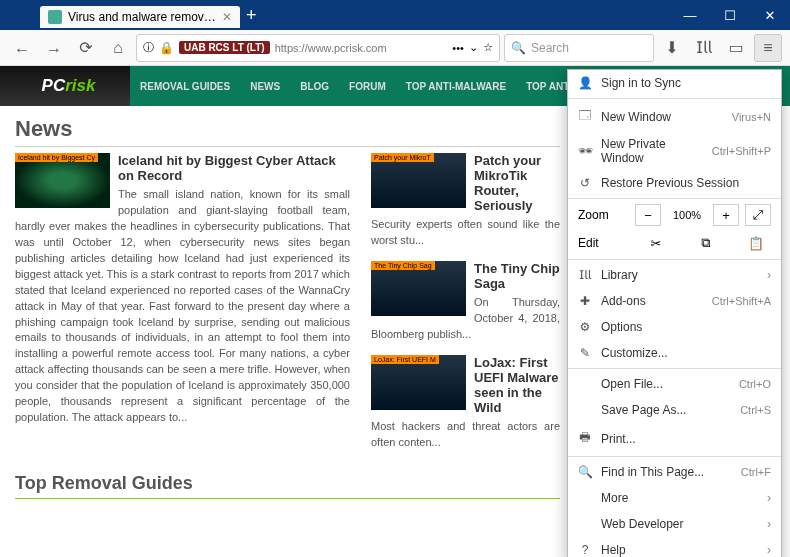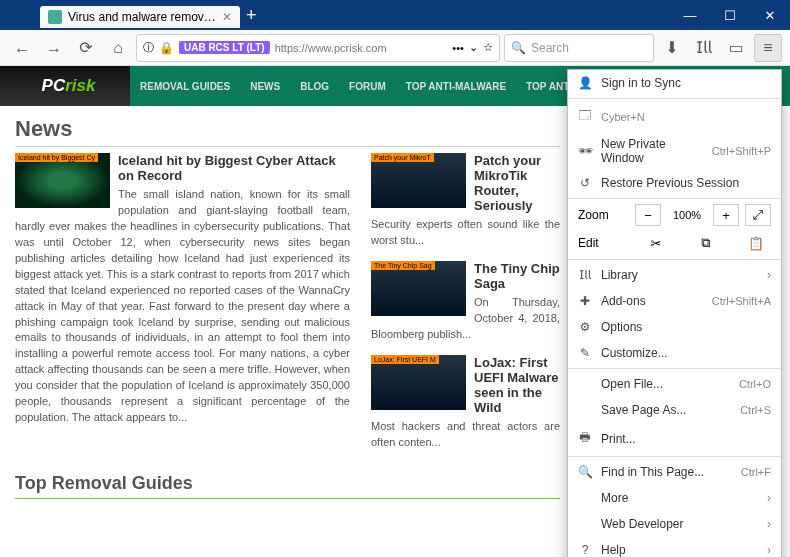--- a/index.html
+++ b/index.html
@@ -18,7 +18,7 @@
 .tb-btn { width: 28px; height: 28px; display: flex; align-items: center; justify-content: center; color: #555; border-radius: 3px; }
 .addr { flex: 1; height: 28px; border: 1px solid #ccc; border-radius: 3px; background: #fff; display: flex; align-items: center; padding: 0 6px; gap: 5px; font-size: 11px; }
 .lock { color: #2a2; font-size: 12px; }
-.cert { background: #8b5cf6; color: #fff; padding: 1px 5px; border-radius: 2px; font-size: 10px; font-weight: bold; }
+.cert { background: #7f1d1d; color: #fff; padding: 1px 5px; border-radius: 2px; font-size: 10px; font-weight: bold; }
 .url { color: #777; flex: 1; }
 .search-box { width: 150px; height: 28px; border: 1px solid #ccc; border-radius: 3px; background: #fff; display: flex; align-items: center; padding: 0 6px; gap: 5px; font-size: 12px; color: #999; }
 .hamburger { background: #e8e8e8; border: 1px solid #ccc; }

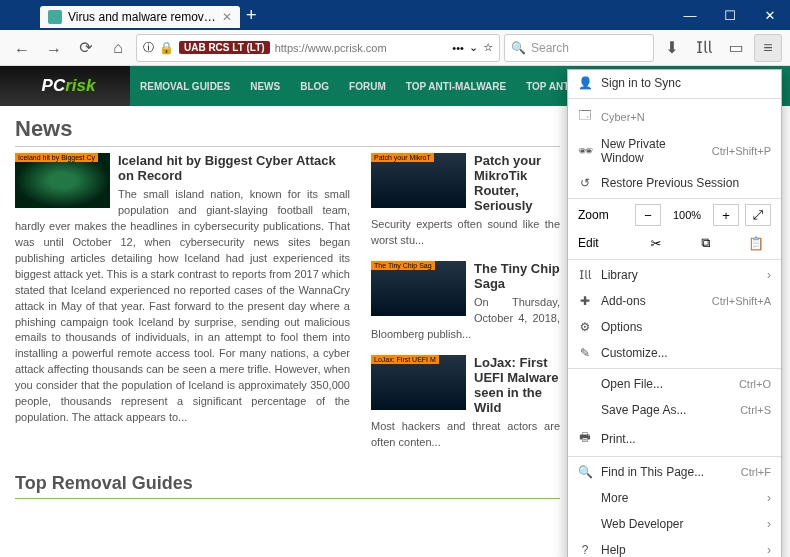--- a/index.html
+++ b/index.html
@@ -199,6 +199,7 @@
     <div class="ff-sep"></div>
     <div class="ff-row">
         <span class="ff-icon">🗔</span>
+        <span class="ff-label">New Window</span>
         <span class="ff-short">Cyber+N</span>
       </div>
     <div class="ff-row">

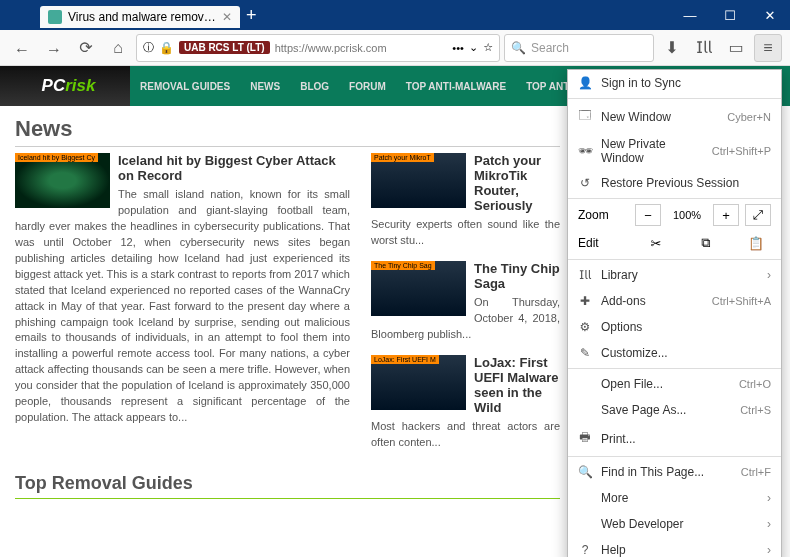--- a/index.html
+++ b/index.html
@@ -200,7 +200,7 @@
     <div class="ff-row">
         <span class="ff-icon">🗔</span>
         <span class="ff-label">New Window</span>
-        <span class="ff-short">Cyber+N</span>
+        <span class="ff-short">Virus+N</span>
       </div>
     <div class="ff-row">
         <span class="ff-icon">🕶</span>

